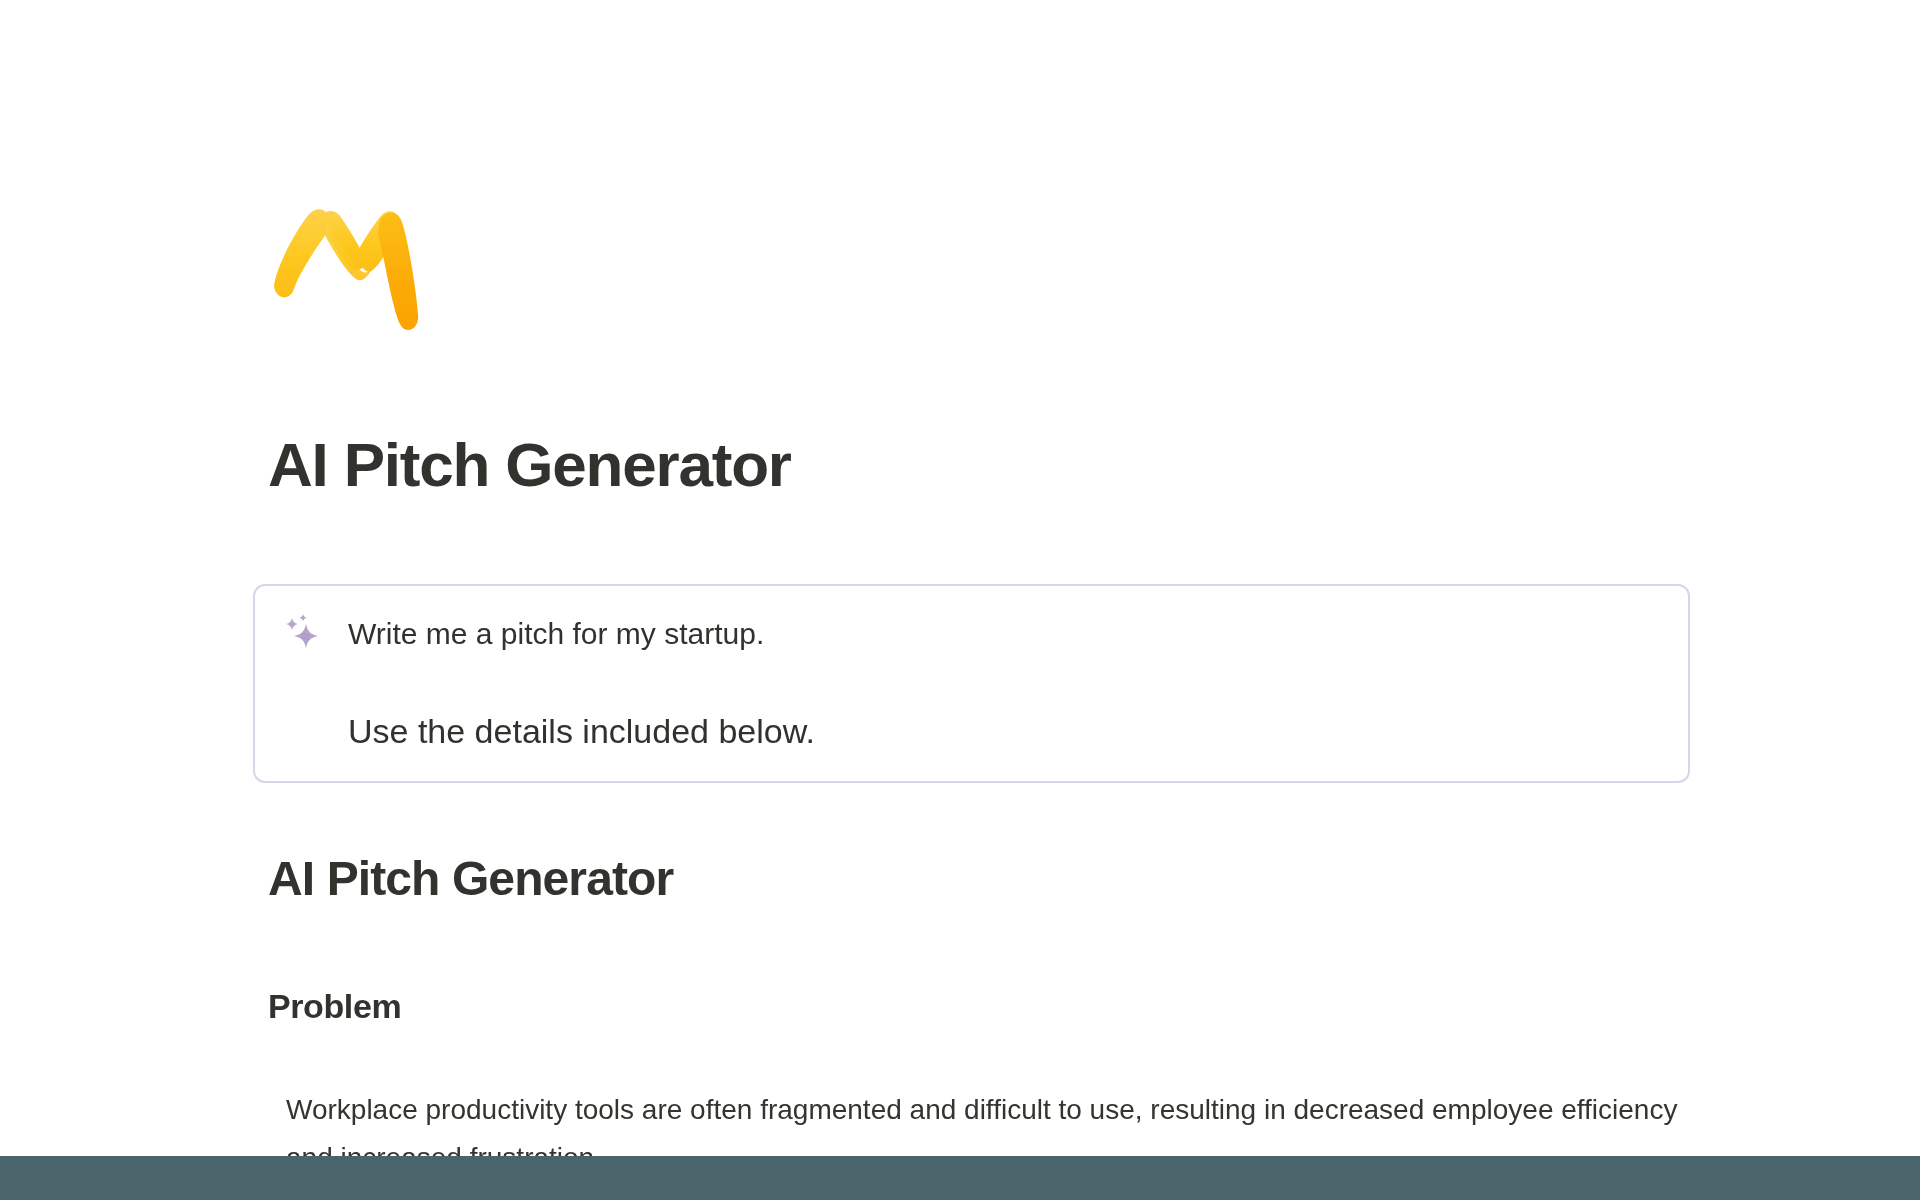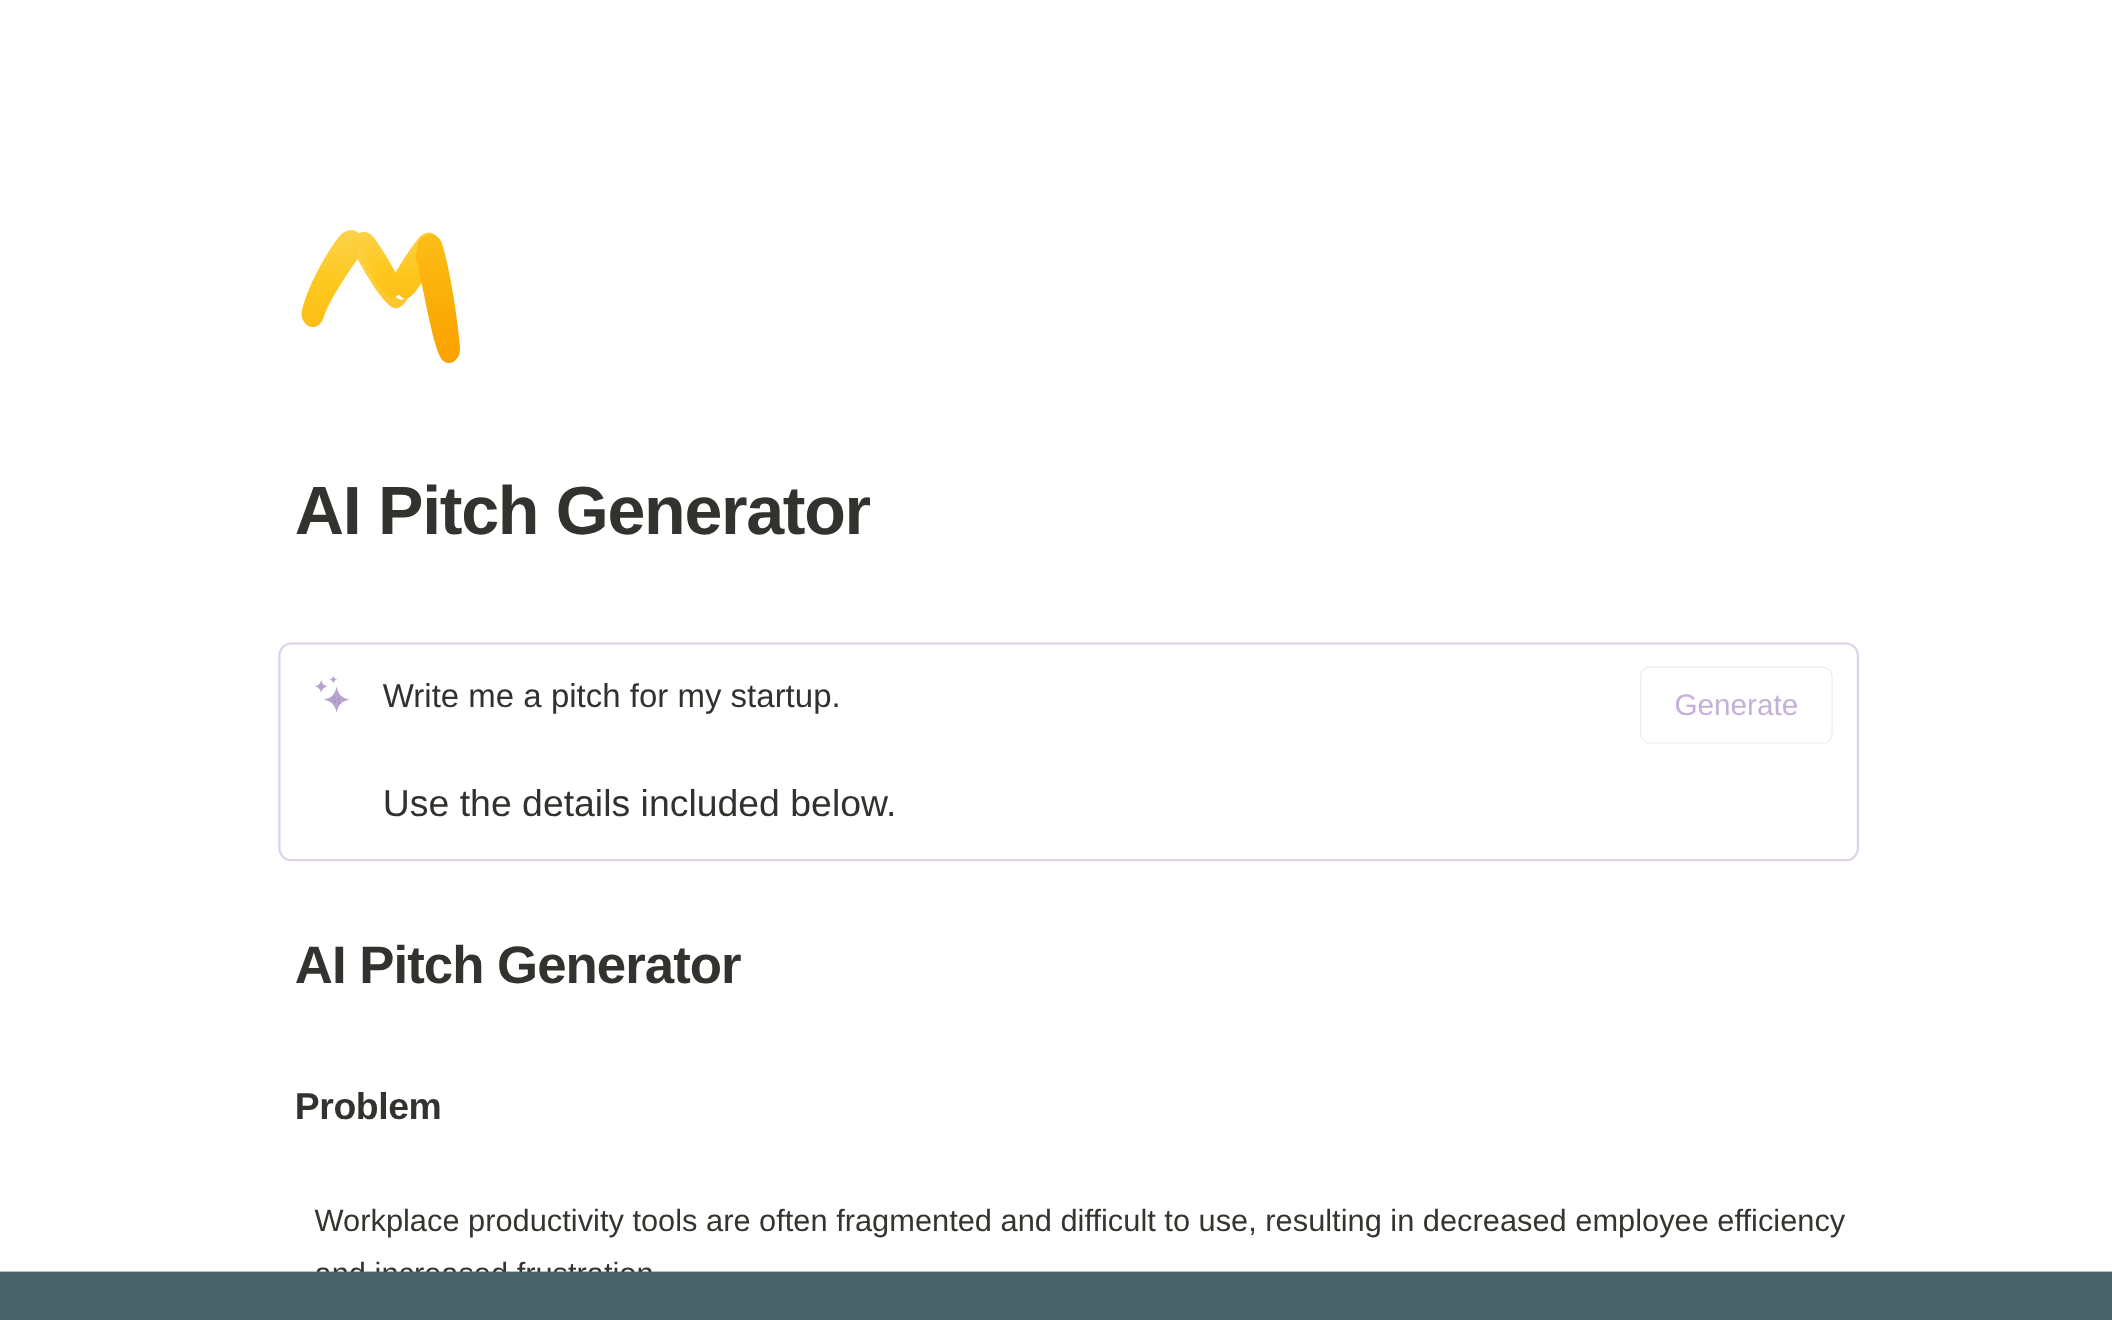--- a/index.html
+++ b/index.html
@@ -219,7 +219,6 @@
       <div class="prompt-line-1">Write me a pitch for my startup.</div>
       <div class="prompt-line-2">Use the details included below.</div>
 
-      <button class="generate-button">Generate</button>
     </div>
   </div>
 

